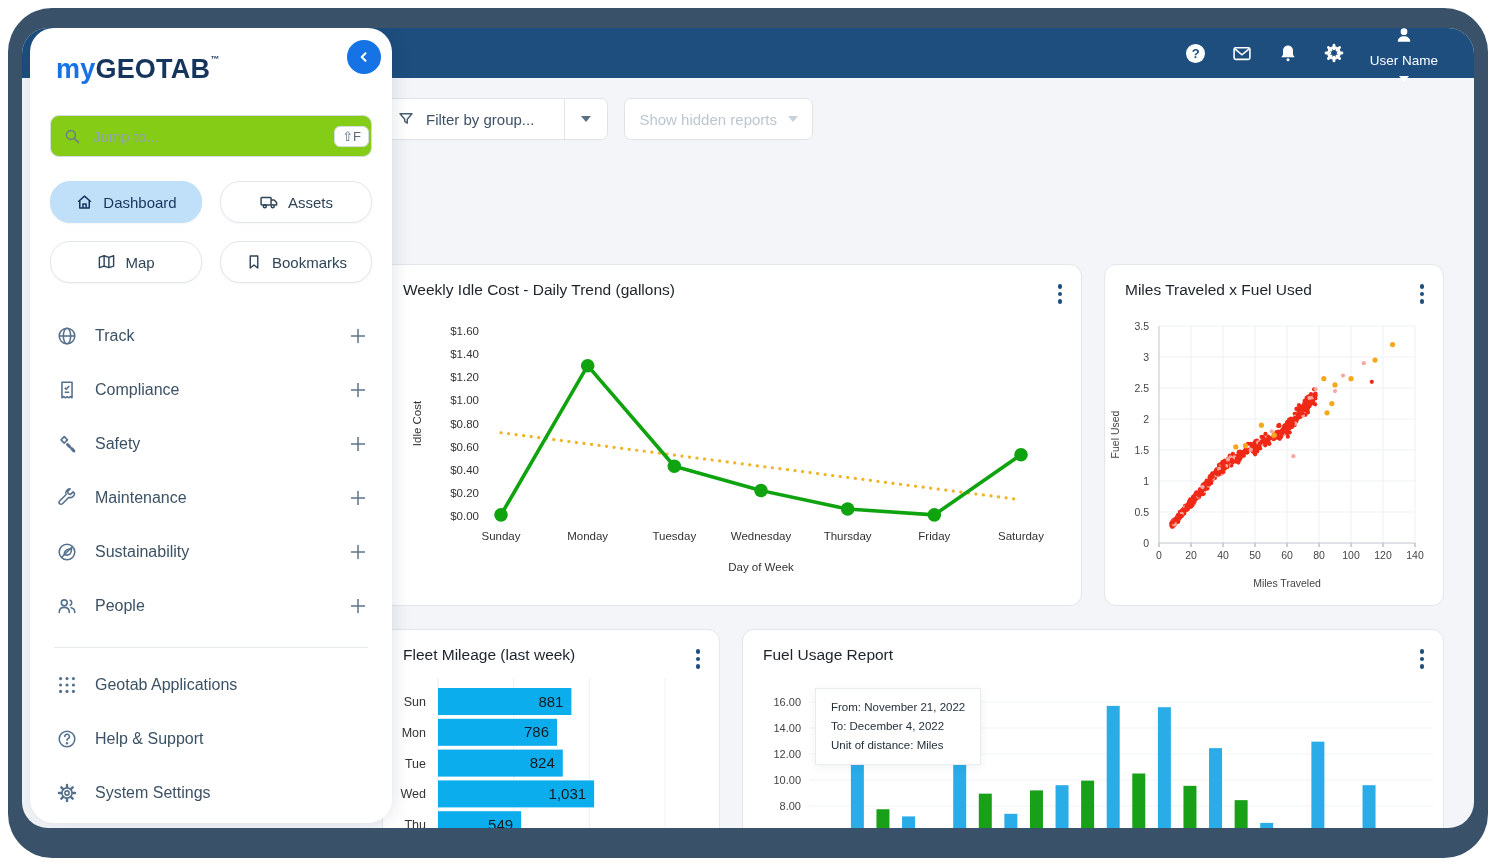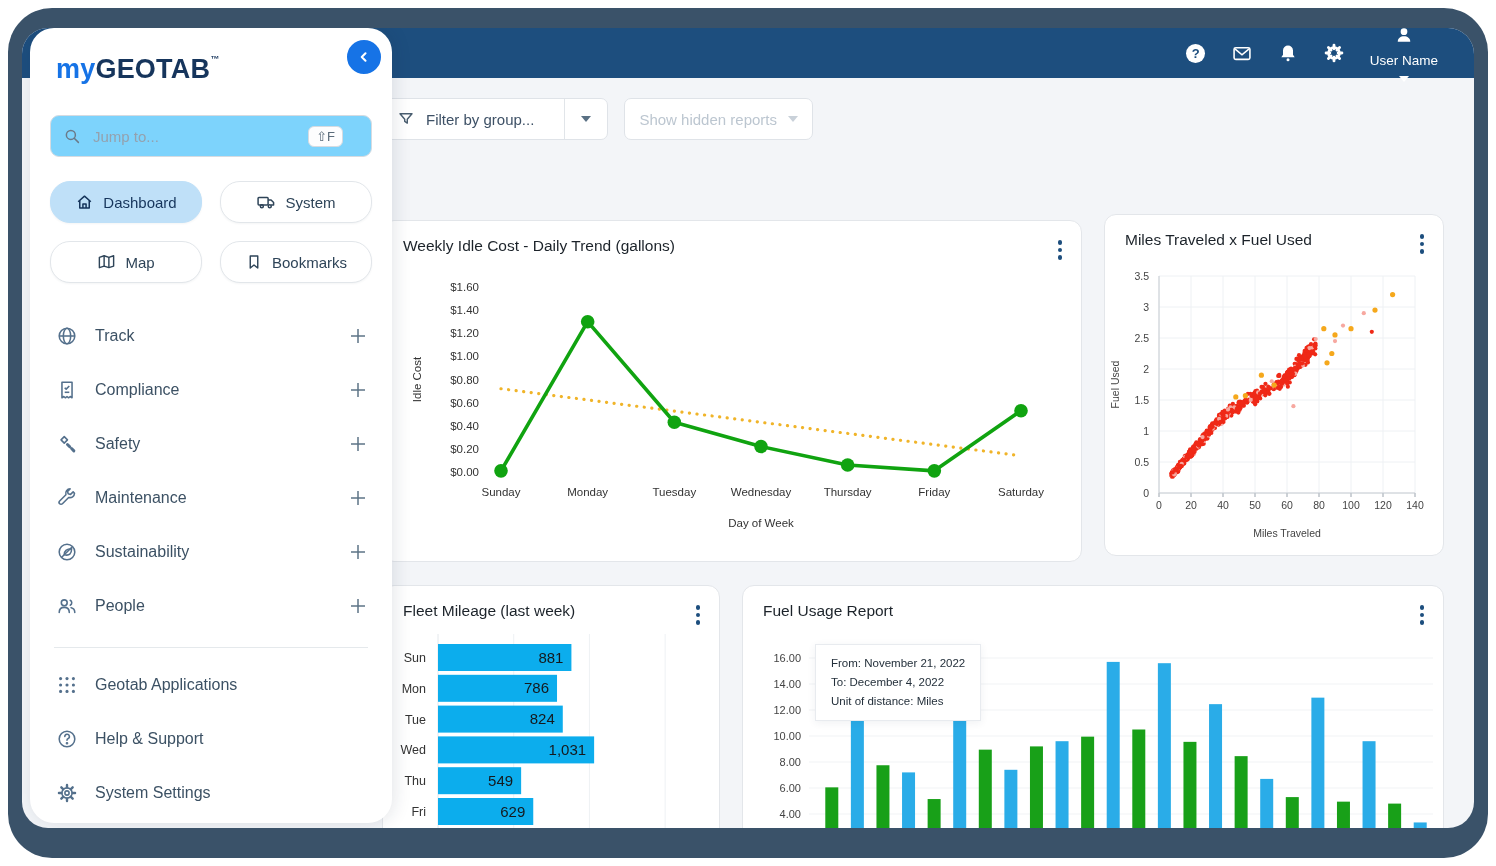--- a/index.html
+++ b/index.html
@@ -20,7 +20,7 @@
   .logo .p1{color:#1673e6;}
   .logo .p2{color:#16355c;}
   .logo .tm{color:#16355c;font-size:9px;vertical-align:top;font-weight:700;}
-  .search{margin:30px 20px 0;height:40px;border:1.5px solid #d6dbe1;border-radius:9px;display:flex;align-items:center;padding:0 28px 0 12px;background:#7dd3fc;}
+  .search{margin:30px 20px 0;height:40px;border:1.5px solid #d6dbe1;border-radius:9px;display:flex;align-items:center;padding:0 2px 0 12px;background:#84cc16;}
   .search input{border:none;outline:none;flex:1;font-size:15px;color:#41566b;margin-left:10px;font-family:"Liberation Sans",sans-serif;background:transparent;}
   .search input::placeholder{color:#94a1ae;}
   .kbd{border:1px solid #d6dbe1;border-radius:6px;padding:2px 7px;font-size:13px;color:#5a6b7a;background:#fdfdfe;}

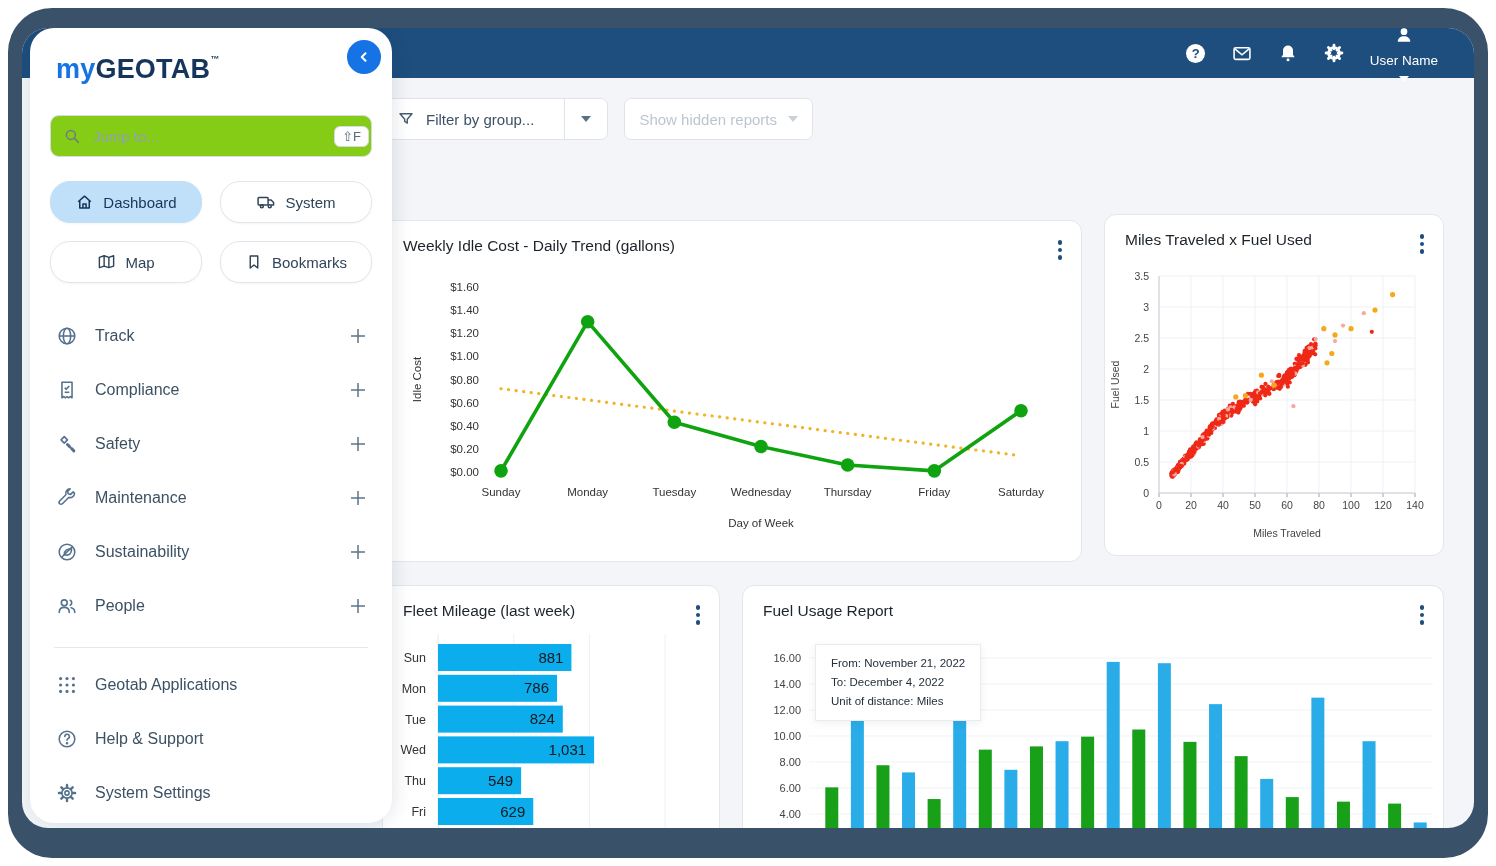--- a/index.html
+++ b/index.html
@@ -1324,7 +1324,7 @@
           <circle cx="7" cy="17" r="1.8"></circle>
               <circle cx="16.5" cy="17" r="1.8"></circle>
             </svg>
-        <span>System</span>
+        <span>Assets</span>
       </div>
       <div class="pill">
         <svg width="19" height="19" viewBox="0 0 24 24" fill="none" stroke="currentColor" stroke-width="1.8" stroke-linejoin="round">

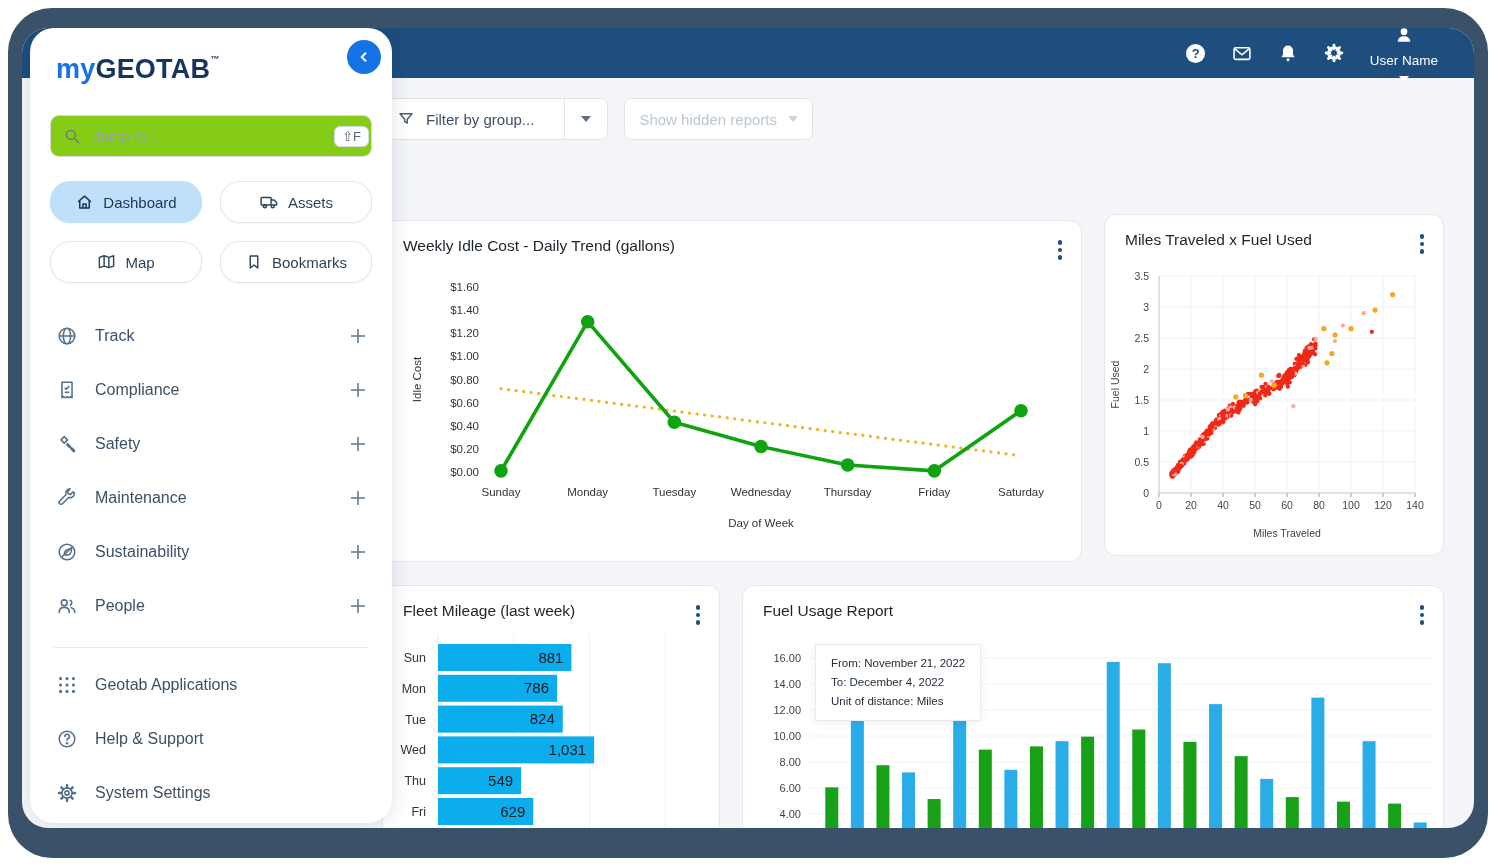--- a/index.html
+++ b/index.html
@@ -50,7 +50,7 @@
   .f-btn.disabled .f-main{color:#bcc6d0;padding-right:14px;}
   .f-btn.disabled .tri{border-top-color:#c9d1d9;}
   
-  .card{position:absolute;background:#fff;border:1px solid #e3e6ea;border-radius:12px;}
+  .card{position:absolute;background:#fff;border:1px solid #e3e6ea;border-radius:12px;margin-top:44px;}
   .card h3{margin:0;padding:16px 20px 6px;font-size:15.5px;font-weight:500;color:#1c232a;}
   .kebab{position:absolute;right:16px;top:16px;display:flex;flex-direction:column;gap:3px;padding:3px;cursor:pointer;}
   .kebab i{width:4.5px;height:4.5px;border-radius:50%;background:#1d4e7e;}

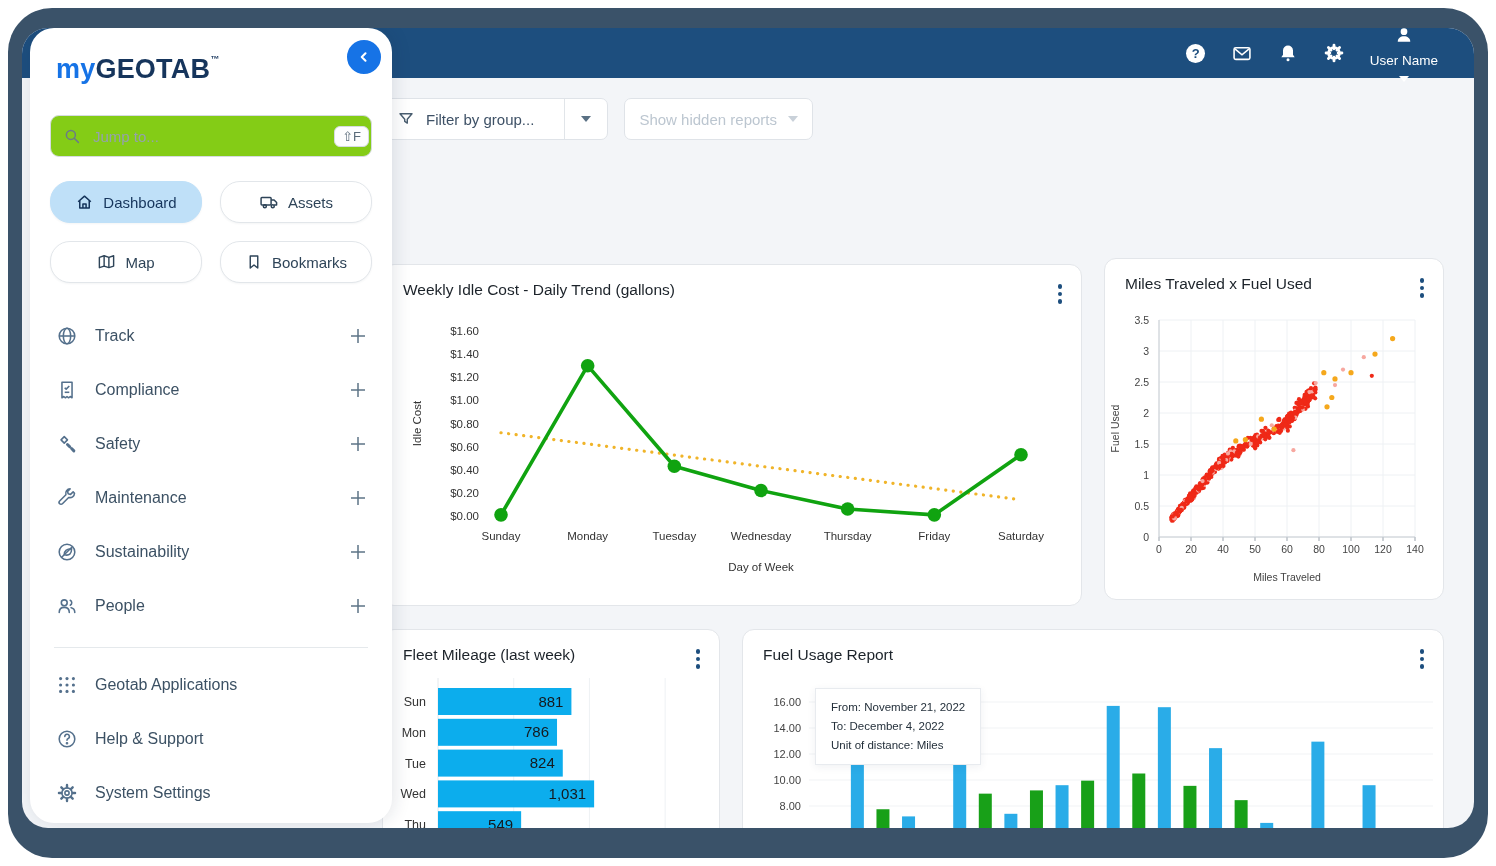--- a/index.html
+++ b/index.html
@@ -55,7 +55,7 @@
   .kebab{position:absolute;right:16px;top:16px;display:flex;flex-direction:column;gap:3px;padding:3px;cursor:pointer;}
   .kebab i{width:4.5px;height:4.5px;border-radius:50%;background:#1d4e7e;}
   #card-idle{left:360px;top:142px;width:698px;height:340px;}
-  #card-scatter{left:1082px;top:136px;width:338px;height:340px;}
+  #card-scatter{left:1082px;top:142px;width:338px;height:340px;}
   #card-fleet{left:360px;top:507px;width:336px;height:356px;}
   #card-fuel{left:720px;top:507px;width:700px;height:356px;}
   svg text{font-family:"Liberation Sans",sans-serif;}

